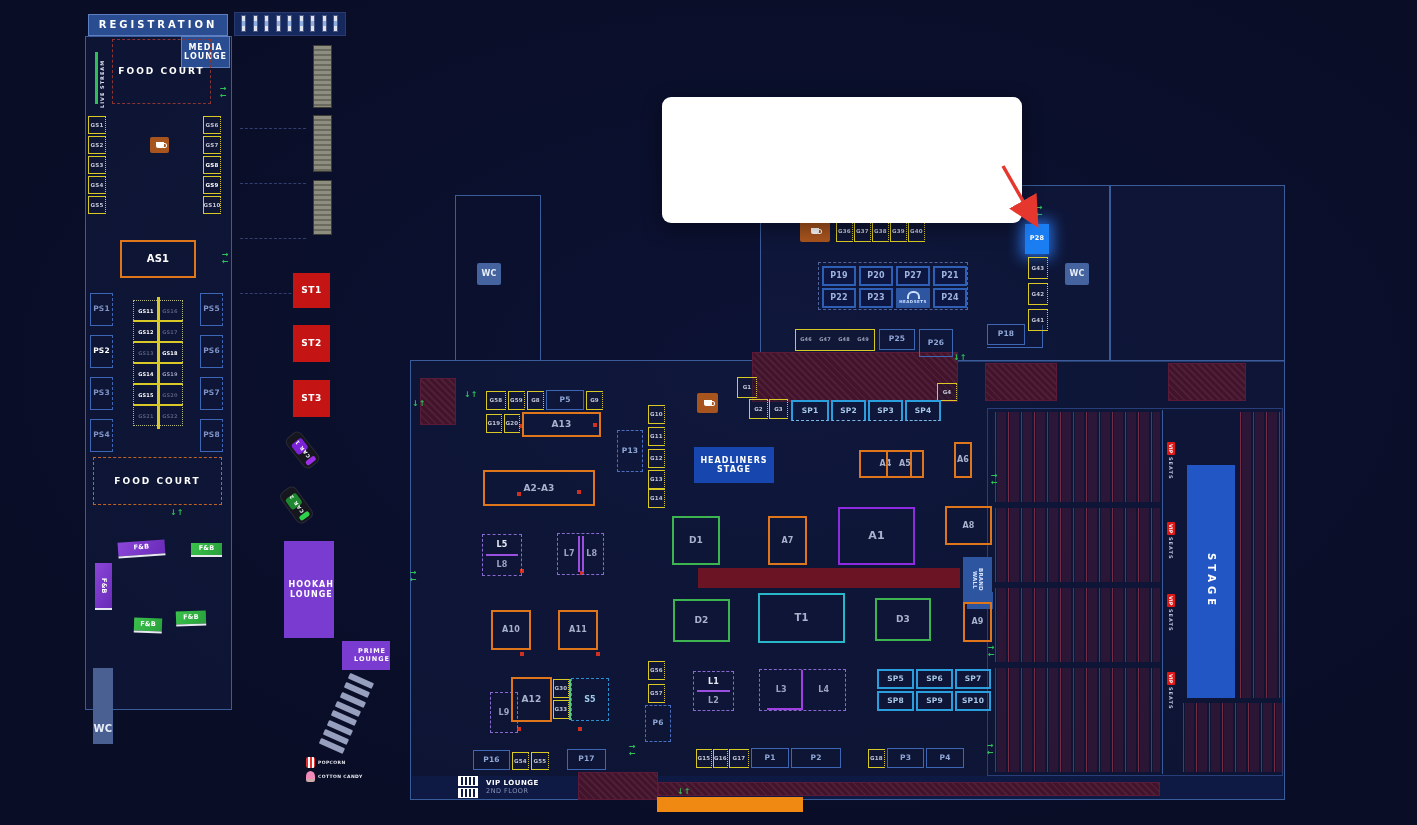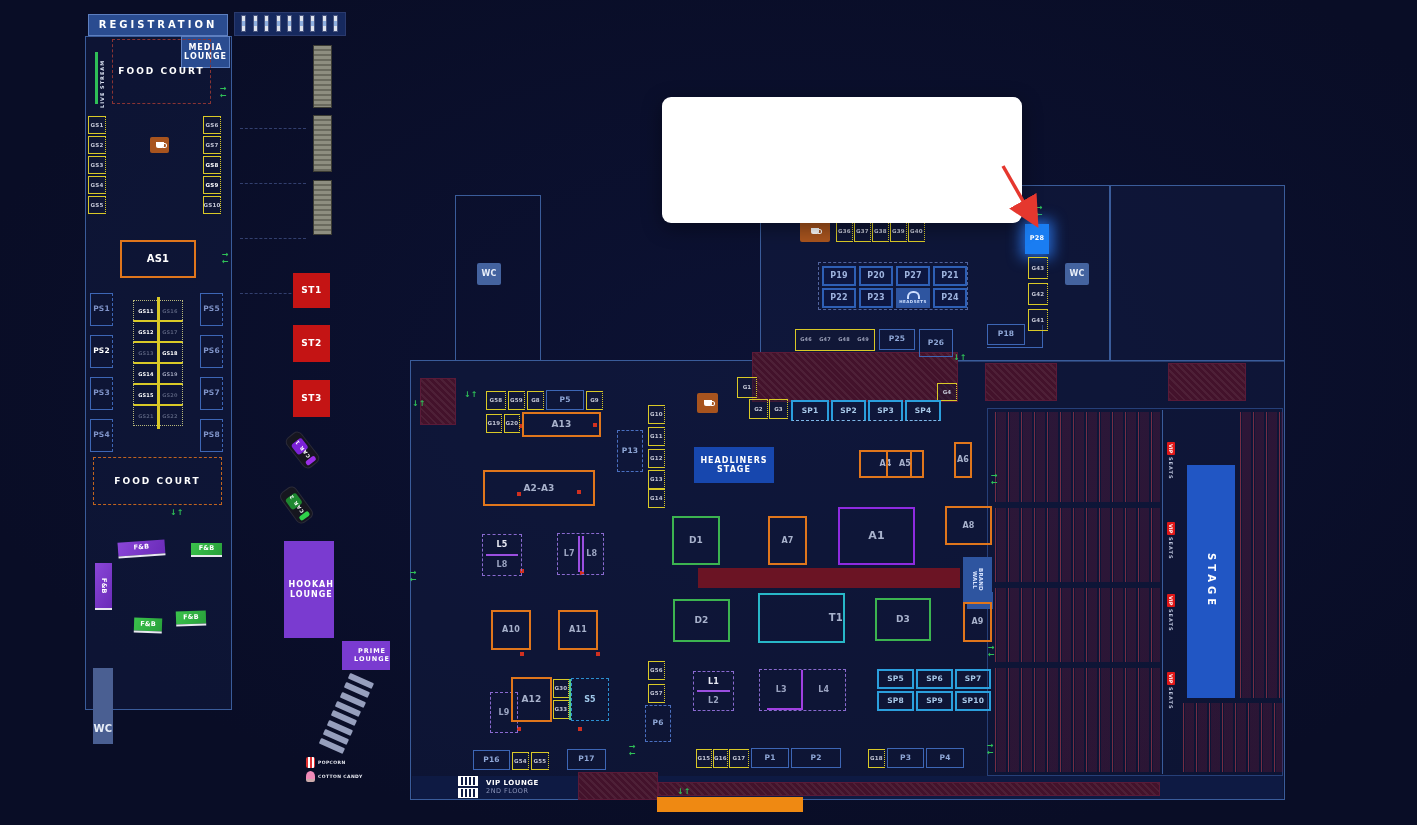--- a/index.html
+++ b/index.html
@@ -340,7 +340,7 @@
       <div class="b t-pu" style="left: 838px; top: 507px; width: 77px; height: 58px; font-size: 11px;"><span>A1</span></div>
       <div class="b t-o" style="left: 945px; top: 506px; width: 47px; height: 39px;"><span>A8</span></div>
       <div class="b t-g" style="left: 673px; top: 599px; width: 57px; height: 43px;"><span>D2</span></div>
-      <div class="b t-t" style="left: 758px; top: 593px; width: 87px; height: 50px; font-size: 10px; justify-content: flex-end;"><span>T1</span></div>
+      <div class="b t-t" style="left: 758px; top: 593px; width: 87px; height: 50px; font-size: 10px;"><span>T1</span></div>
       <div class="b t-g" style="left: 875px; top: 598px; width: 56px; height: 43px;"><span>D3</span></div>
       <div class="b t-o" style="left: 963px; top: 602px; width: 29px; height: 40px;"><span>A9</span></div>
       <div class="b t-o" style="left: 491px; top: 610px; width: 40px; height: 40px;"><span>A10</span></div>

